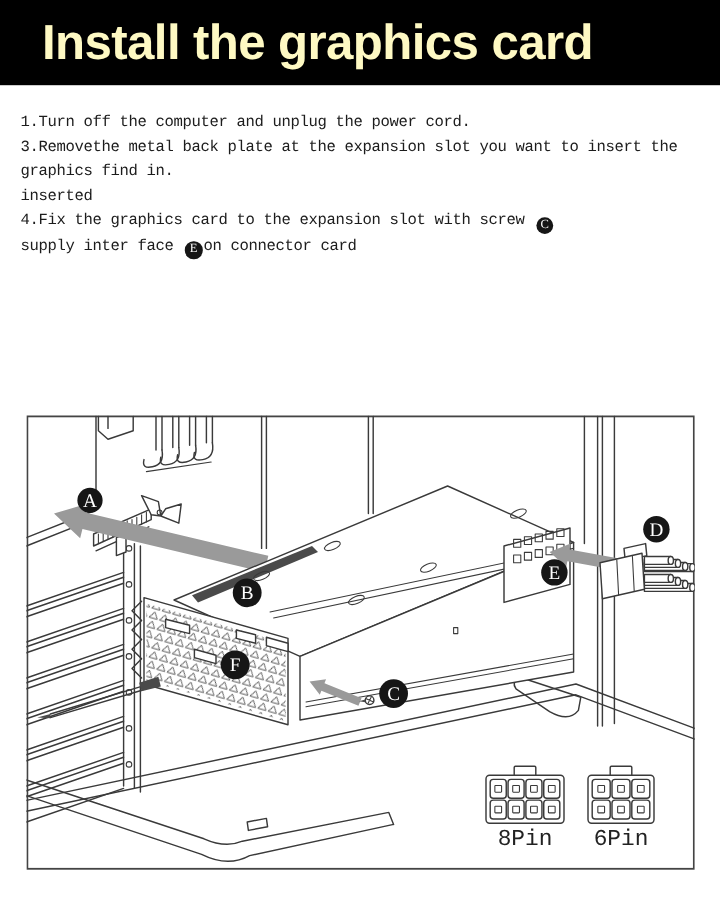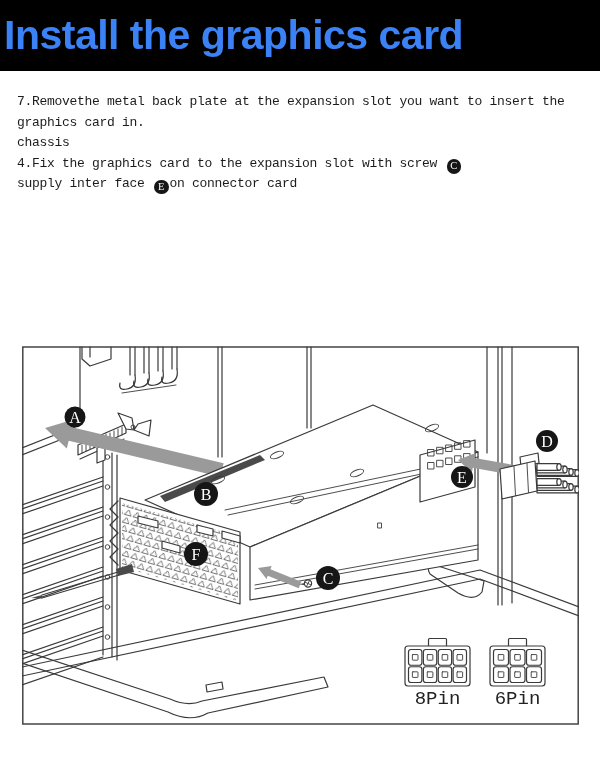--- a/index.html
+++ b/index.html
@@ -6,8 +6,8 @@
   body{width:600px;height:758px;position:relative;overflow:hidden;
        font-family:"Liberation Sans",sans-serif;}
   .header{position:absolute;left:0;top:0;width:600px;height:71px;background:#000;}
-  .header .title{color:#3b82f6;font-family:"Liberation Sans",sans-serif;font-weight:700;
-       font-size:41px;letter-spacing:-0.5px;line-height:71px;padding-left:4px;white-space:nowrap;}
+  .header .title{color:#fef9c3;font-family:"Liberation Sans",sans-serif;font-weight:700;
+       font-size:41px;letter-spacing:-0.5px;line-height:71px;padding-left:35px;white-space:nowrap;}
   .instructions{position:absolute;left:17px;top:92px;width:575px;color:#1c1c1c;
        font-family:"Liberation Mono","DejaVu Sans Mono",monospace;
        font-size:13px;letter-spacing:-0.3px;}

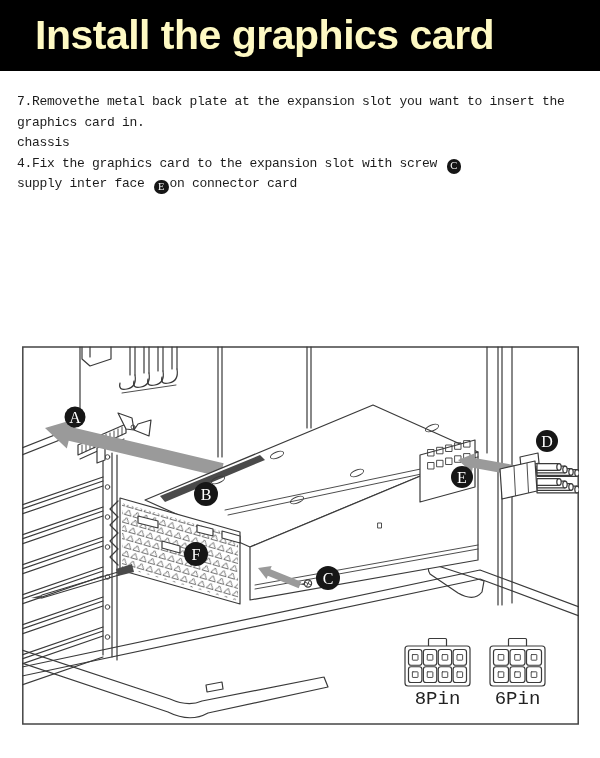--- a/index.html
+++ b/index.html
@@ -35,6 +35,7 @@
 </div>
 
 <div class="instructions">
+    <div class="iline"><span>1.Turn off the computer and unplug the power cord.</span></div>
     <div class="iline"><span>7.Removethe metal back plate at the expansion slot you want to insert the</span></div>
     <div class="iline"><span>graphics card in.</span></div>
     <div class="iline"><span>chassis</span></div>

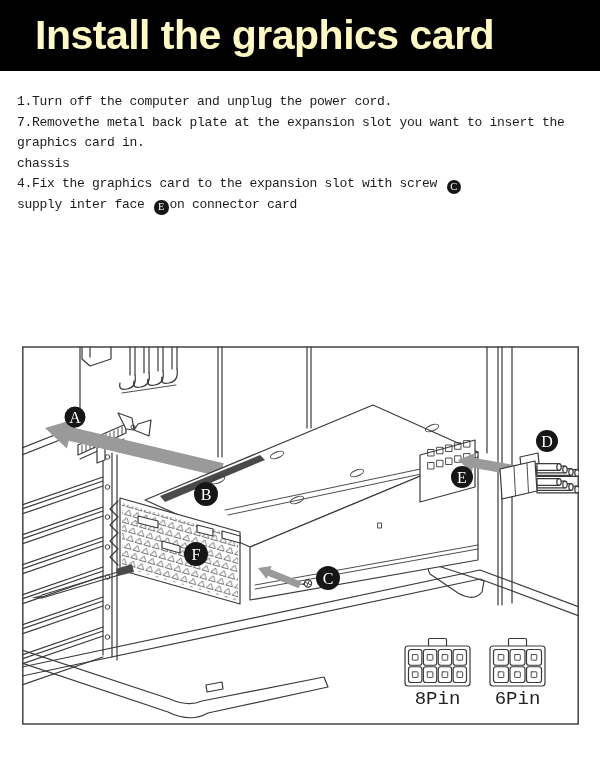--- a/index.html
+++ b/index.html
@@ -36,7 +36,7 @@
 
 <div class="instructions">
     <div class="iline"><span>1.Turn off the computer and unplug the power cord.</span></div>
-    <div class="iline"><span>7.Removethe metal back plate at the expansion slot you want to insert the</span></div>
+    <div class="iline"><span>3.Removethe metal back plate at the expansion slot you want to insert the</span></div>
     <div class="iline"><span>graphics card in.</span></div>
     <div class="iline"><span>chassis</span></div>
     <div class="iline"><span>4.Fix the graphics card to the expansion slot with screw </span><span class="tbadge">C</span></div>

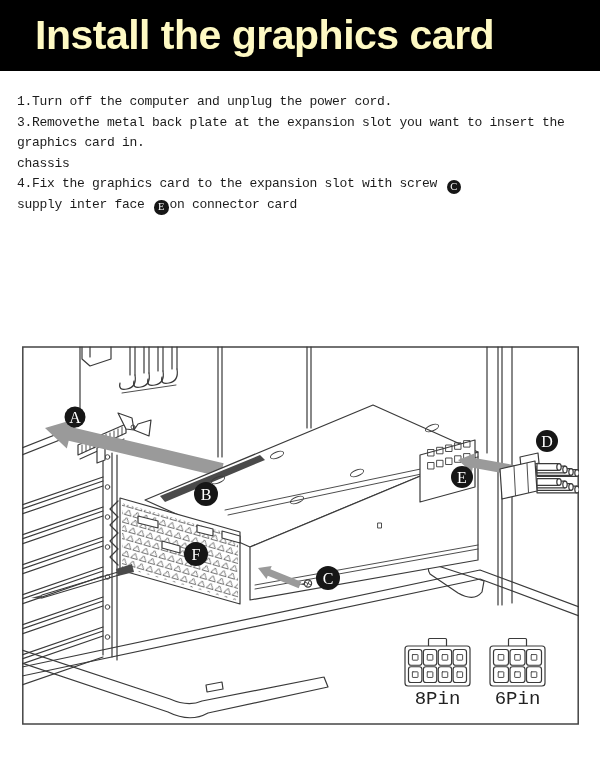--- a/index.html
+++ b/index.html
@@ -37,7 +37,7 @@
 <div class="instructions">
     <div class="iline"><span>1.Turn off the computer and unplug the power cord.</span></div>
     <div class="iline"><span>3.Removethe metal back plate at the expansion slot you want to insert the</span></div>
-    <div class="iline"><span>graphics card in.</span></div>
+    <div class="iline"><span>graphics find in.</span></div>
     <div class="iline"><span>chassis</span></div>
     <div class="iline"><span>4.Fix the graphics card to the expansion slot with screw </span><span class="tbadge">C</span></div>
     <div class="iline"><span>supply inter face </span><span class="tbadge">E</span><span>on connector card</span></div>

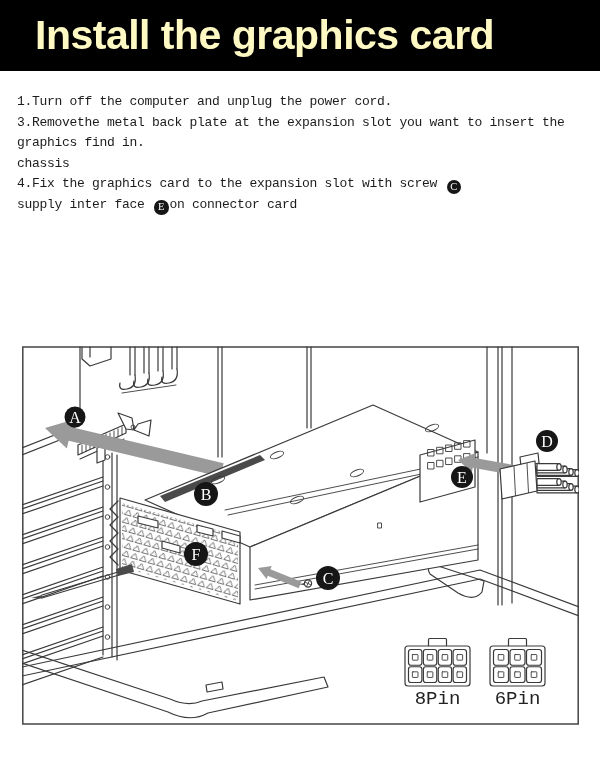--- a/index.html
+++ b/index.html
@@ -38,7 +38,7 @@
     <div class="iline"><span>1.Turn off the computer and unplug the power cord.</span></div>
     <div class="iline"><span>3.Removethe metal back plate at the expansion slot you want to insert the</span></div>
     <div class="iline"><span>graphics find in.</span></div>
-    <div class="iline"><span>chassis</span></div>
+    <div class="iline"><span>inserted</span></div>
     <div class="iline"><span>4.Fix the graphics card to the expansion slot with screw </span><span class="tbadge">C</span></div>
     <div class="iline"><span>supply inter face </span><span class="tbadge">E</span><span>on connector card</span></div>
   </div>

